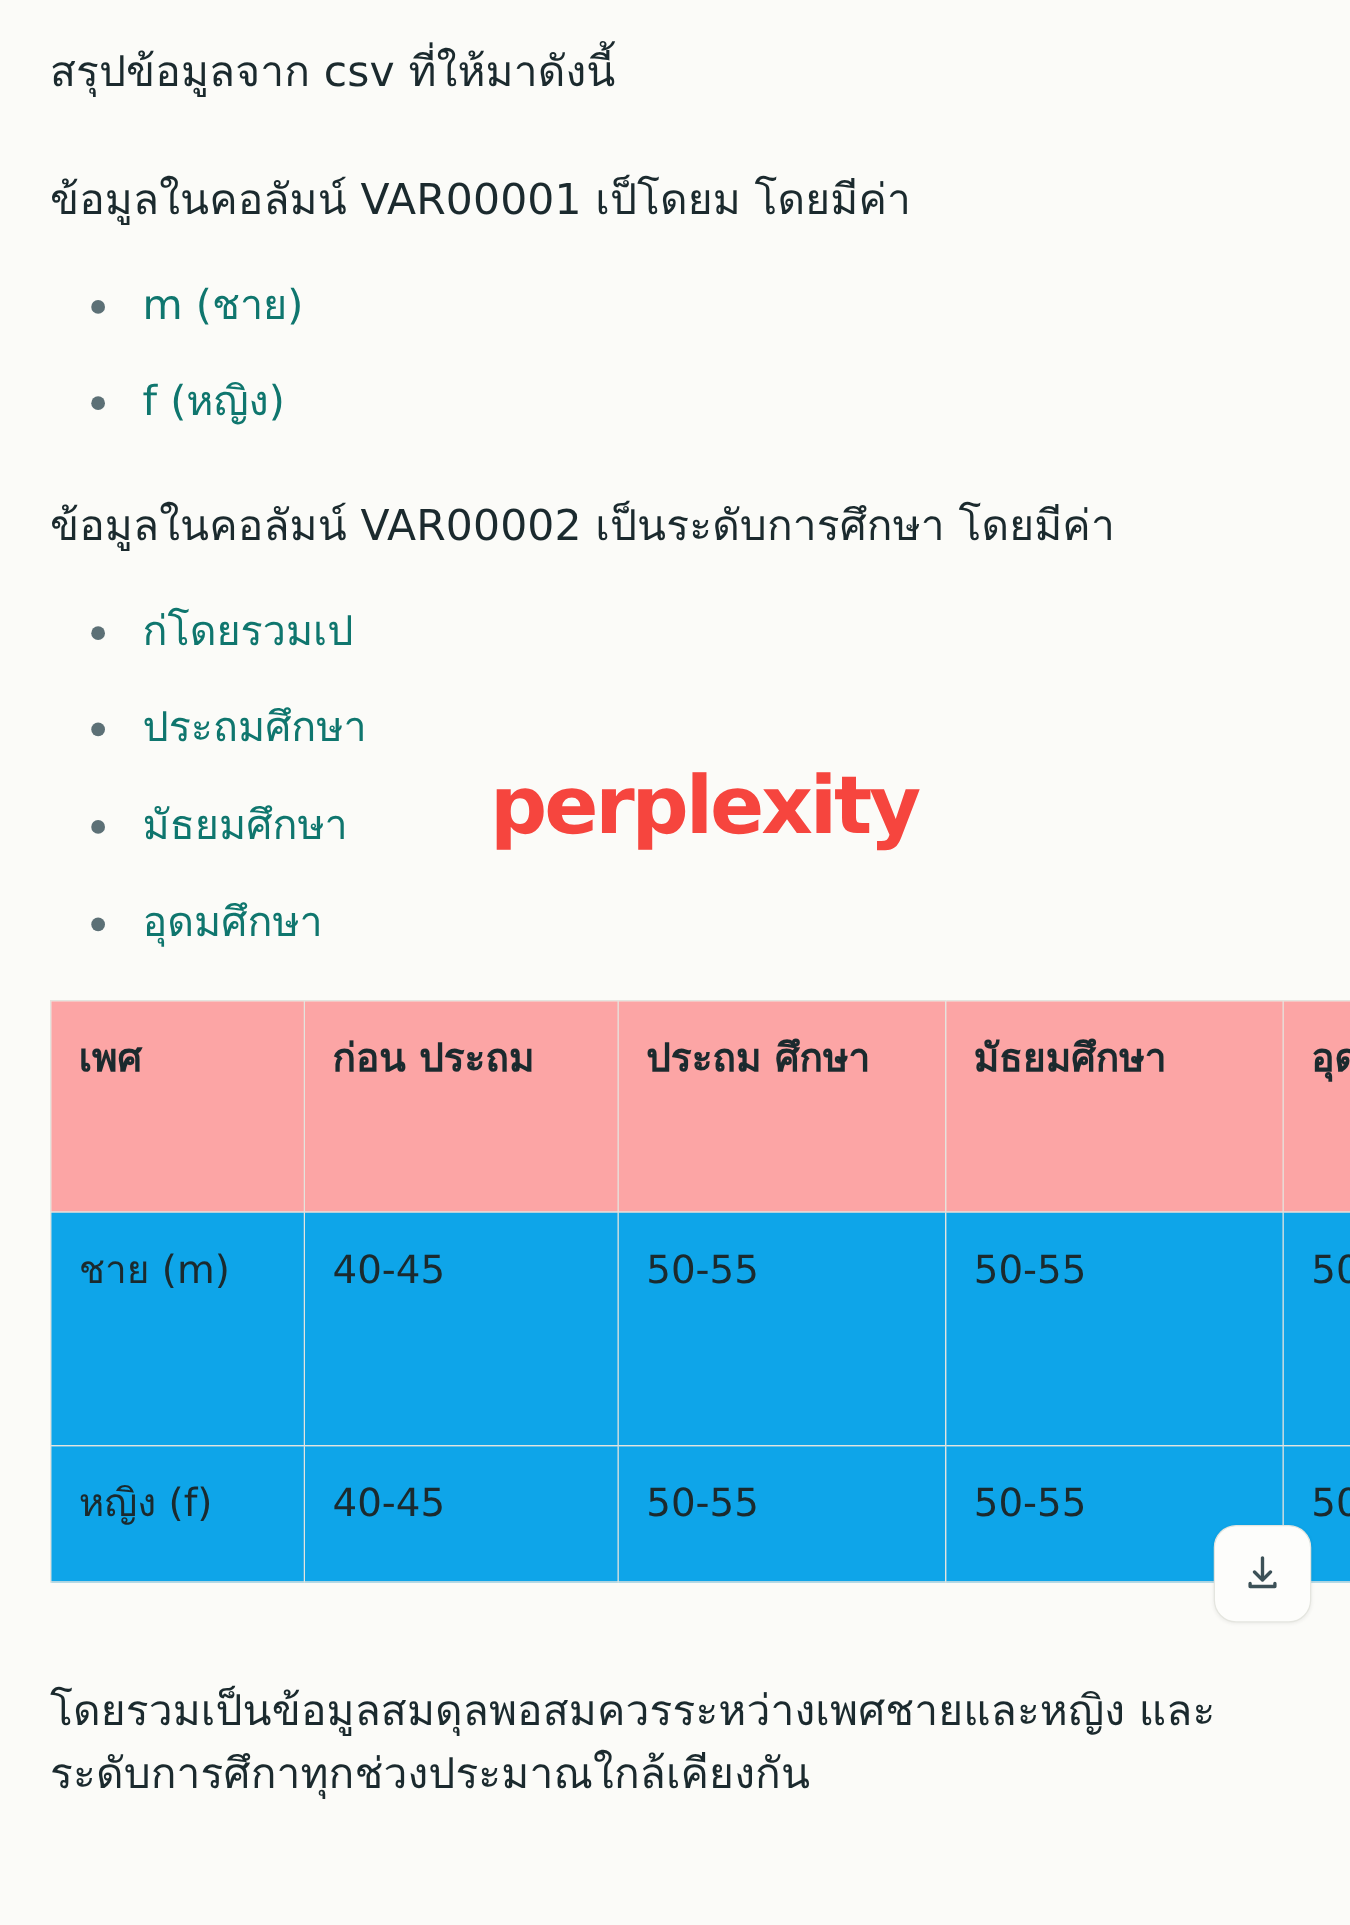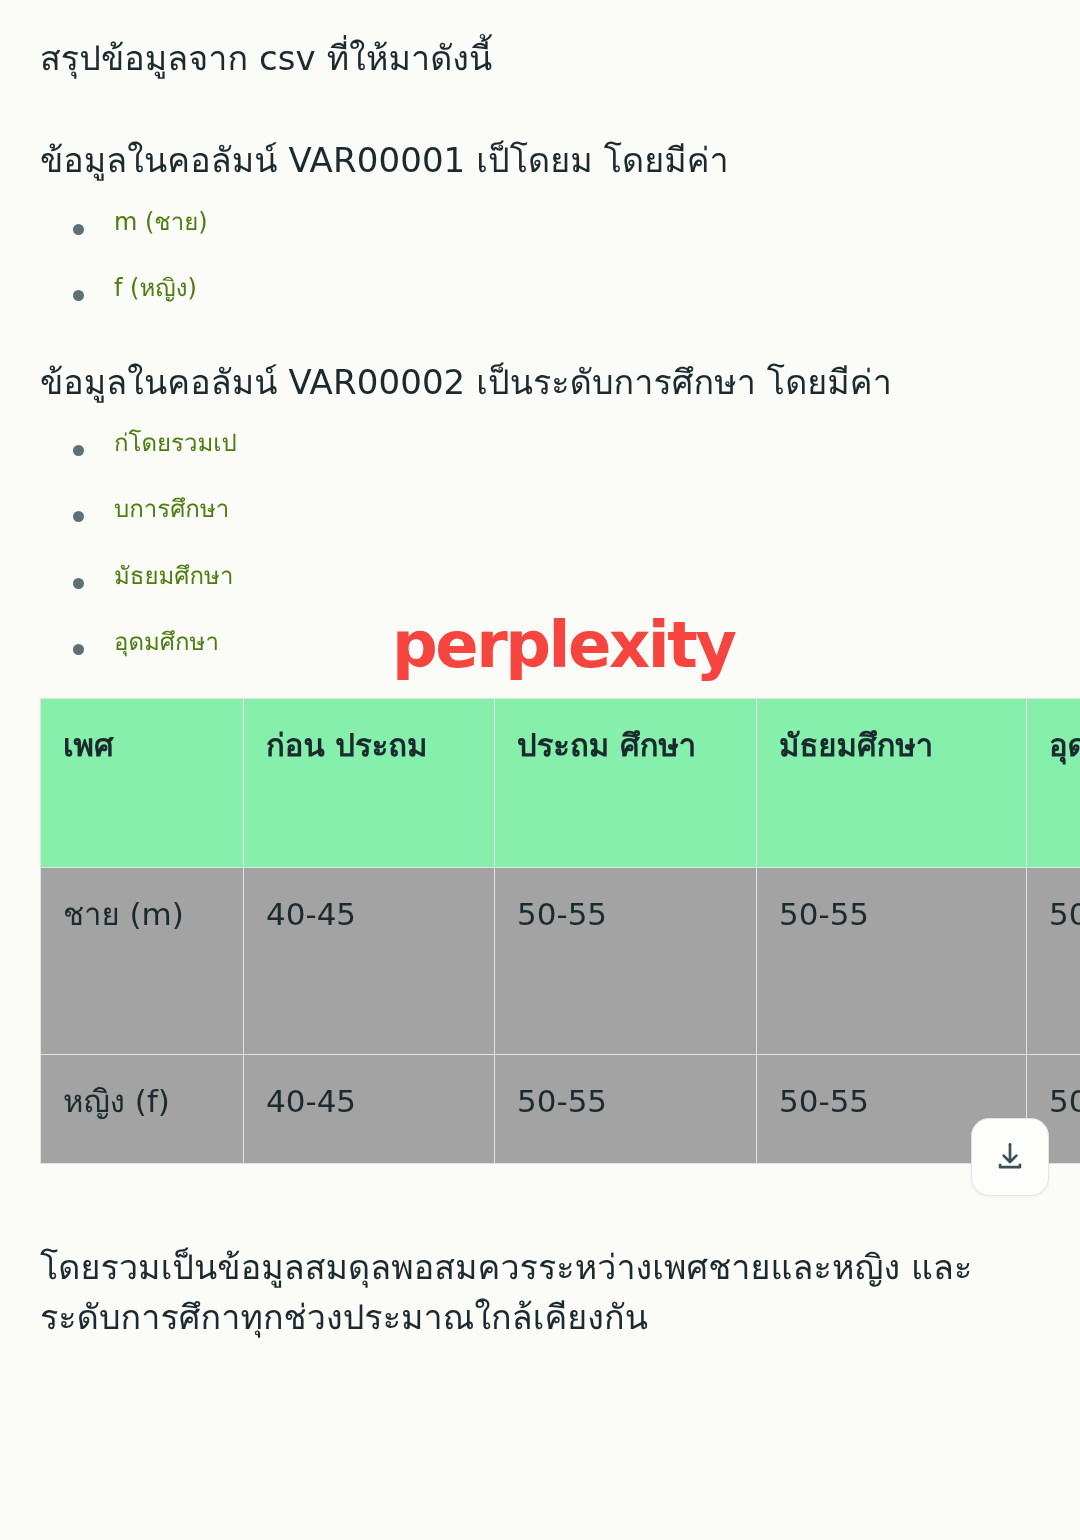--- a/index.html
+++ b/index.html
@@ -56,11 +56,12 @@
 
   .bullet-item {
     position: relative;
-    font-size: 24px;
+    font-size: 33px;
     line-height: 1.3;
-    color: #4d7c0f;
+    color: #0f766e;
     padding-left: 74px;
     margin-bottom: 35px;
+    margin-top: 16px;
   }
 
   .bullet-item:last-child {

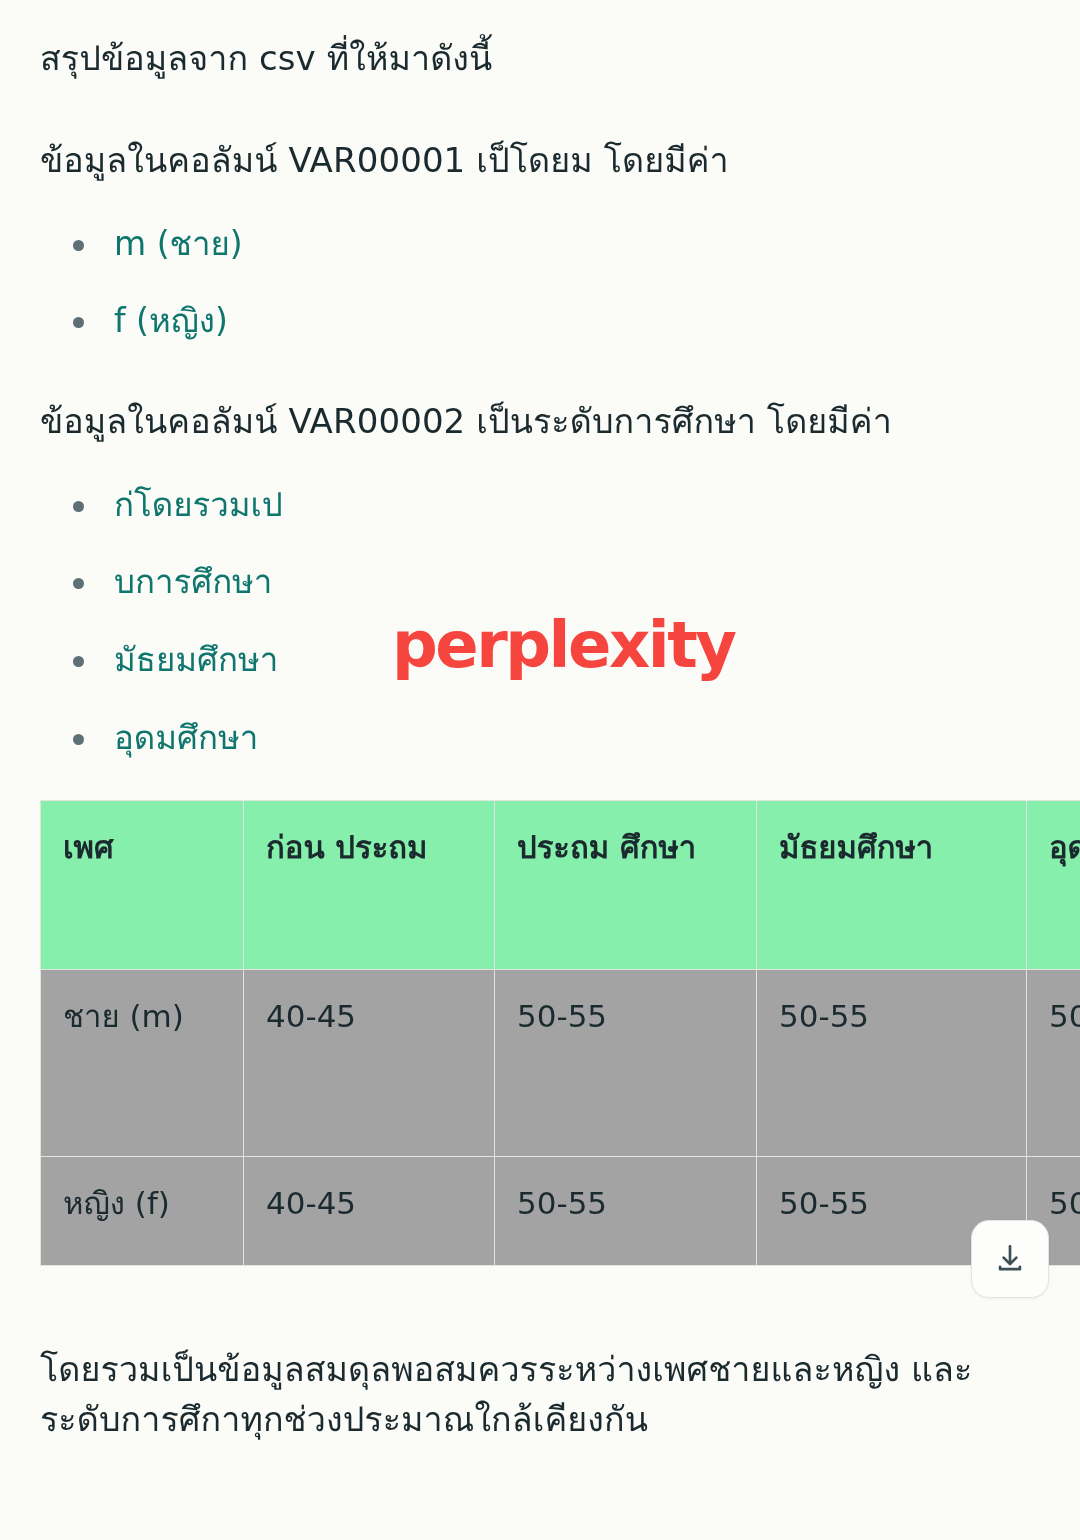--- a/index.html
+++ b/index.html
@@ -203,7 +203,7 @@
     </li>
     <li class="bullet-item">
       <span class="bullet-dot"></span>
-      <span>บการศึกษา</span>
+      <span>ประถมศึกษา</span>
     </li>
     <li class="bullet-item">
       <span class="bullet-dot"></span>

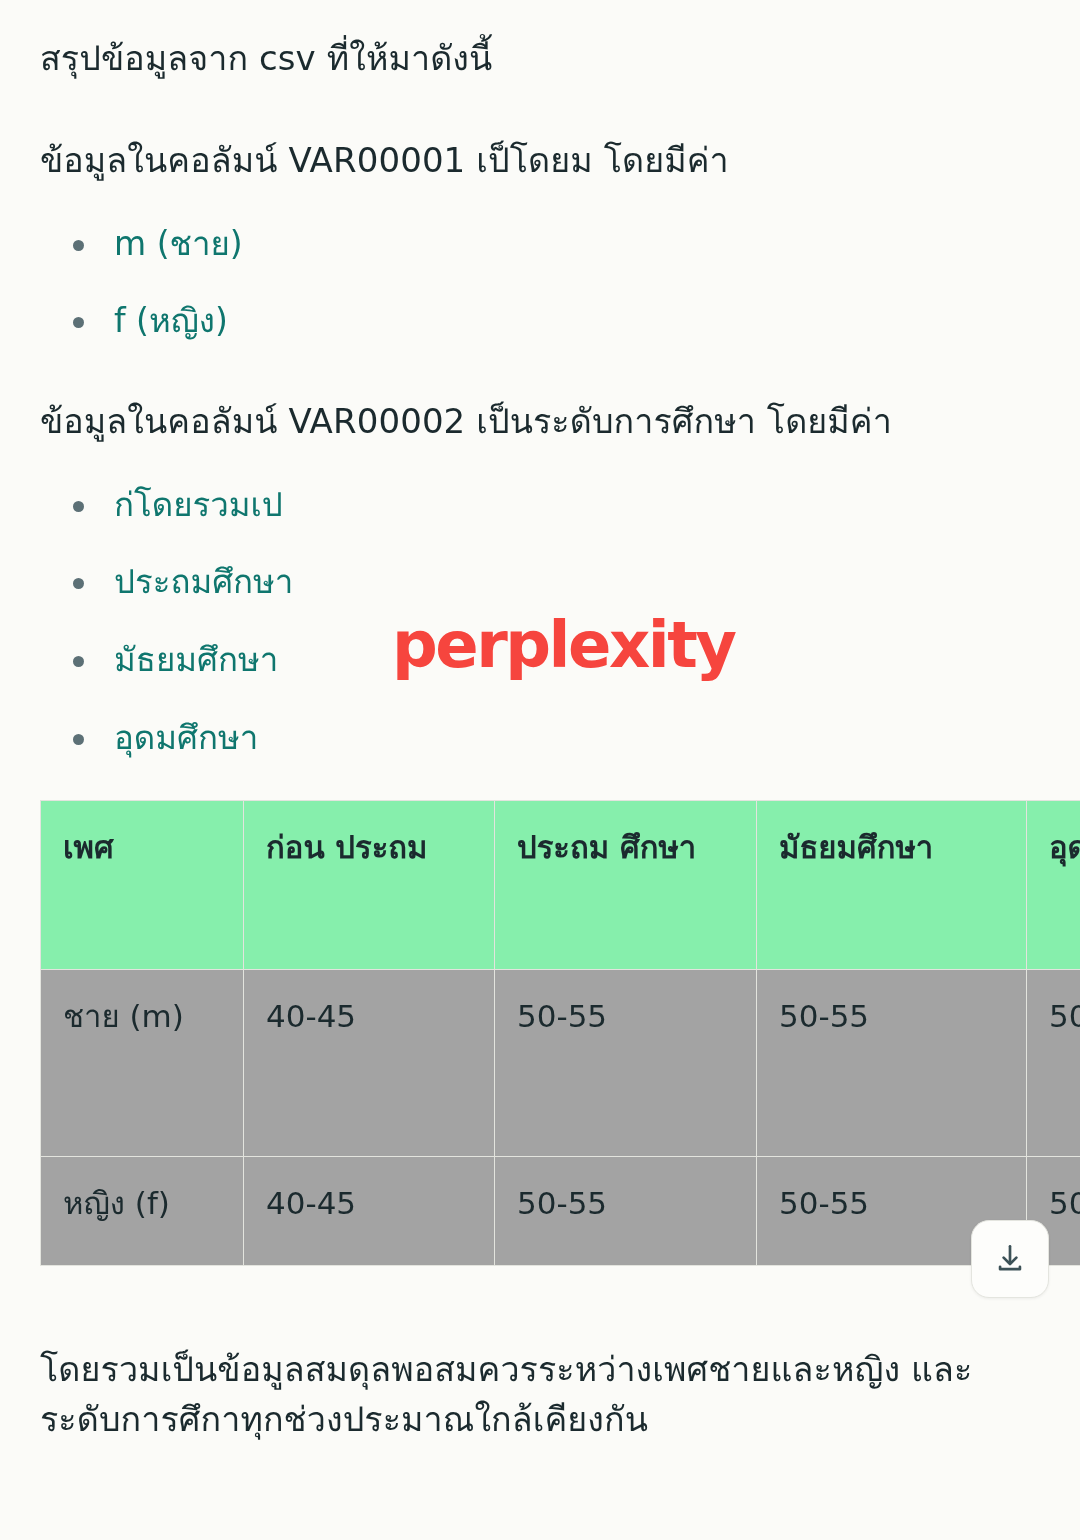--- a/index.html
+++ b/index.html
@@ -124,7 +124,7 @@
   }
 
   table.data-table thead th {
-    background: #86efac;
+    background: #fca5a5;
     font-weight: 700;
     height: 120px;
   }

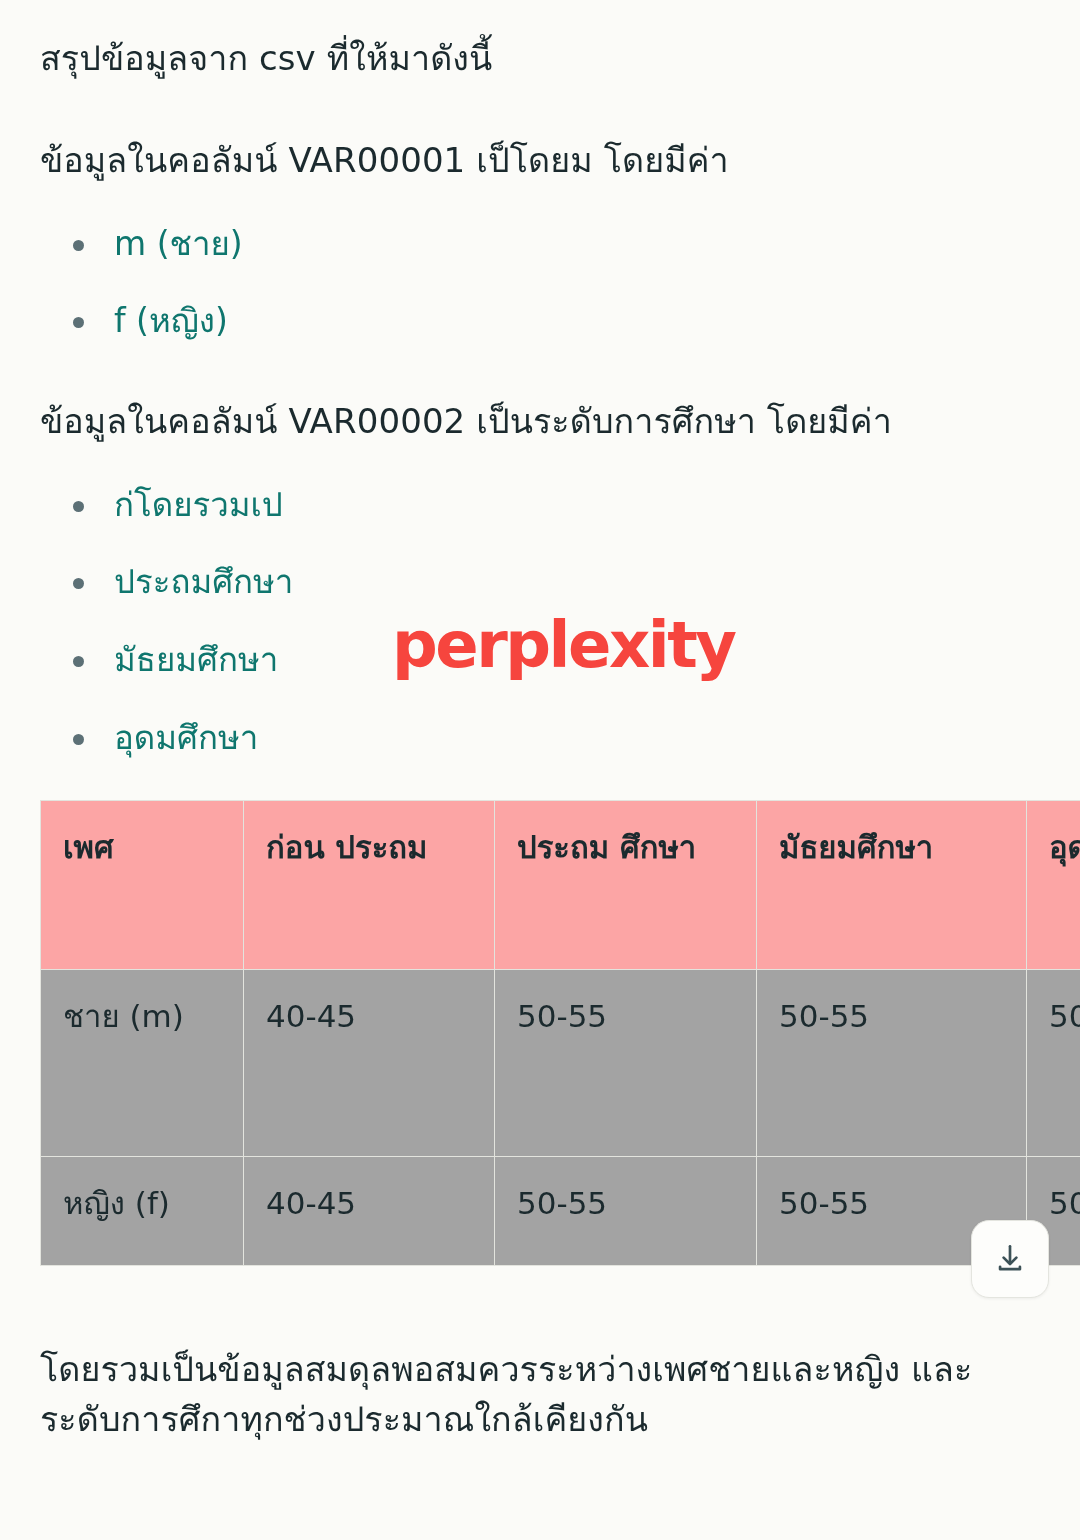--- a/index.html
+++ b/index.html
@@ -130,7 +130,7 @@
   }
 
   table.data-table tbody td {
-    background: #a3a3a3;
+    background: #0ea5e9;
     font-weight: 400;
   }
 

